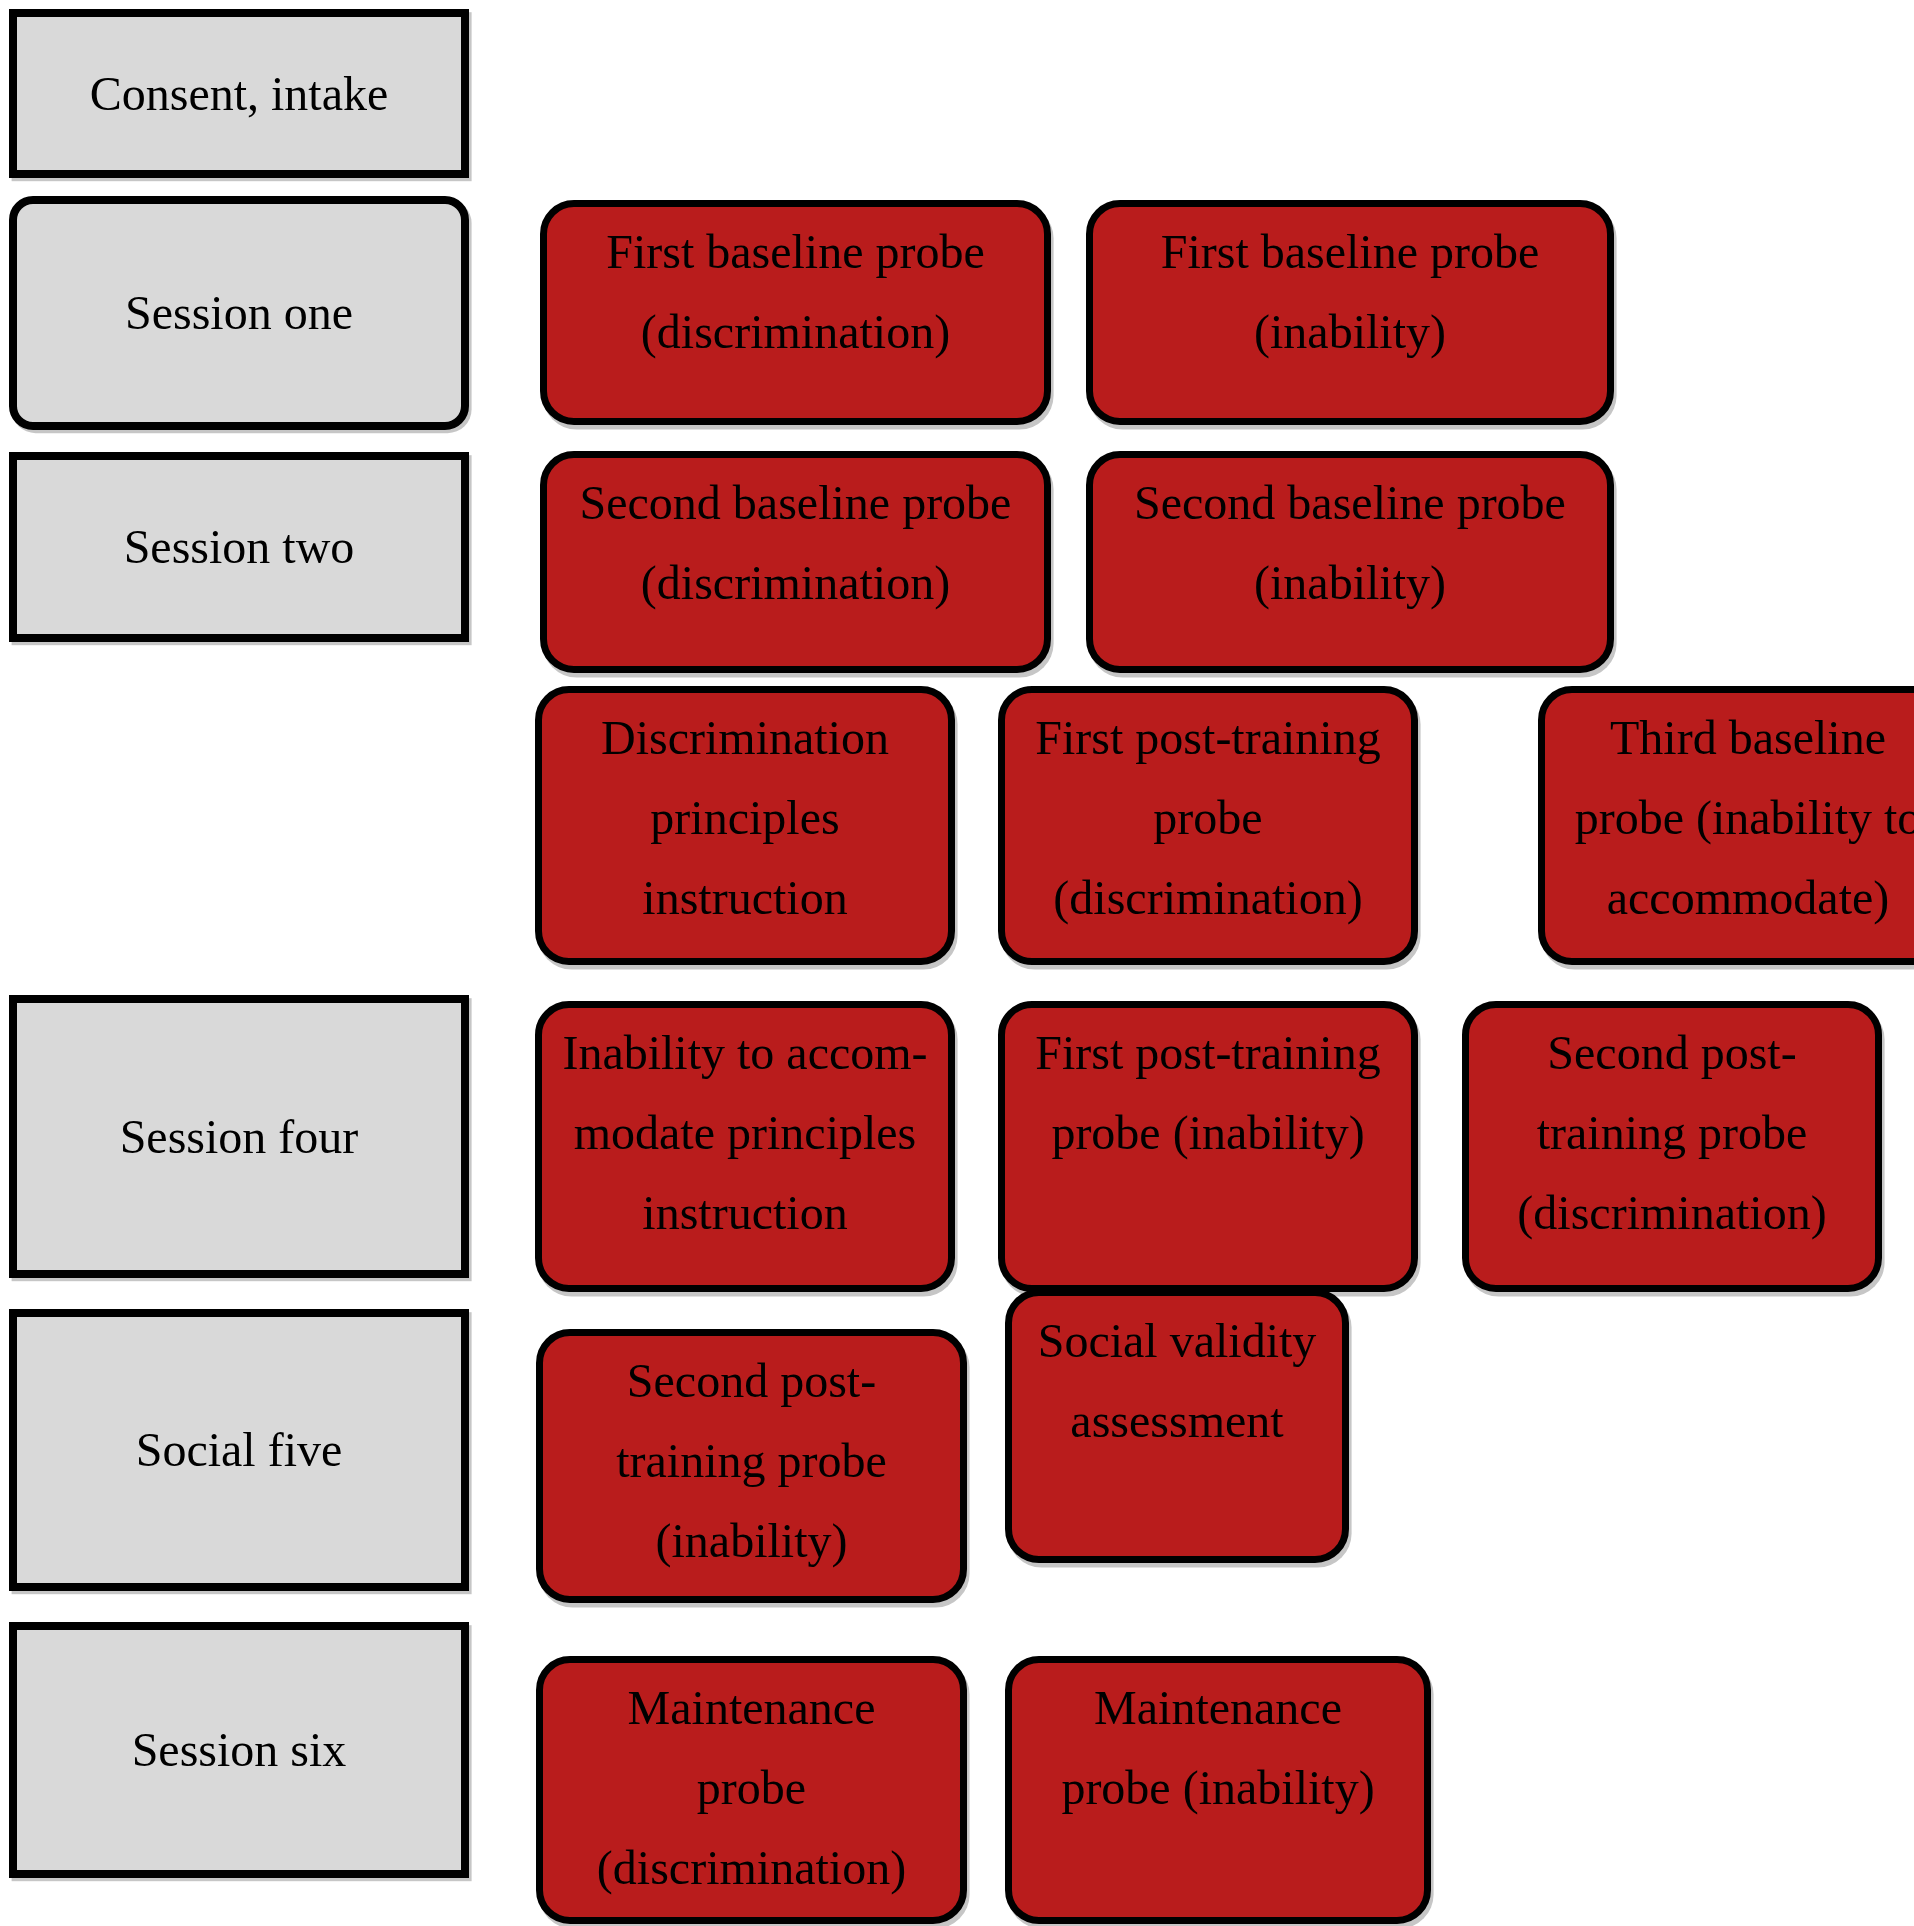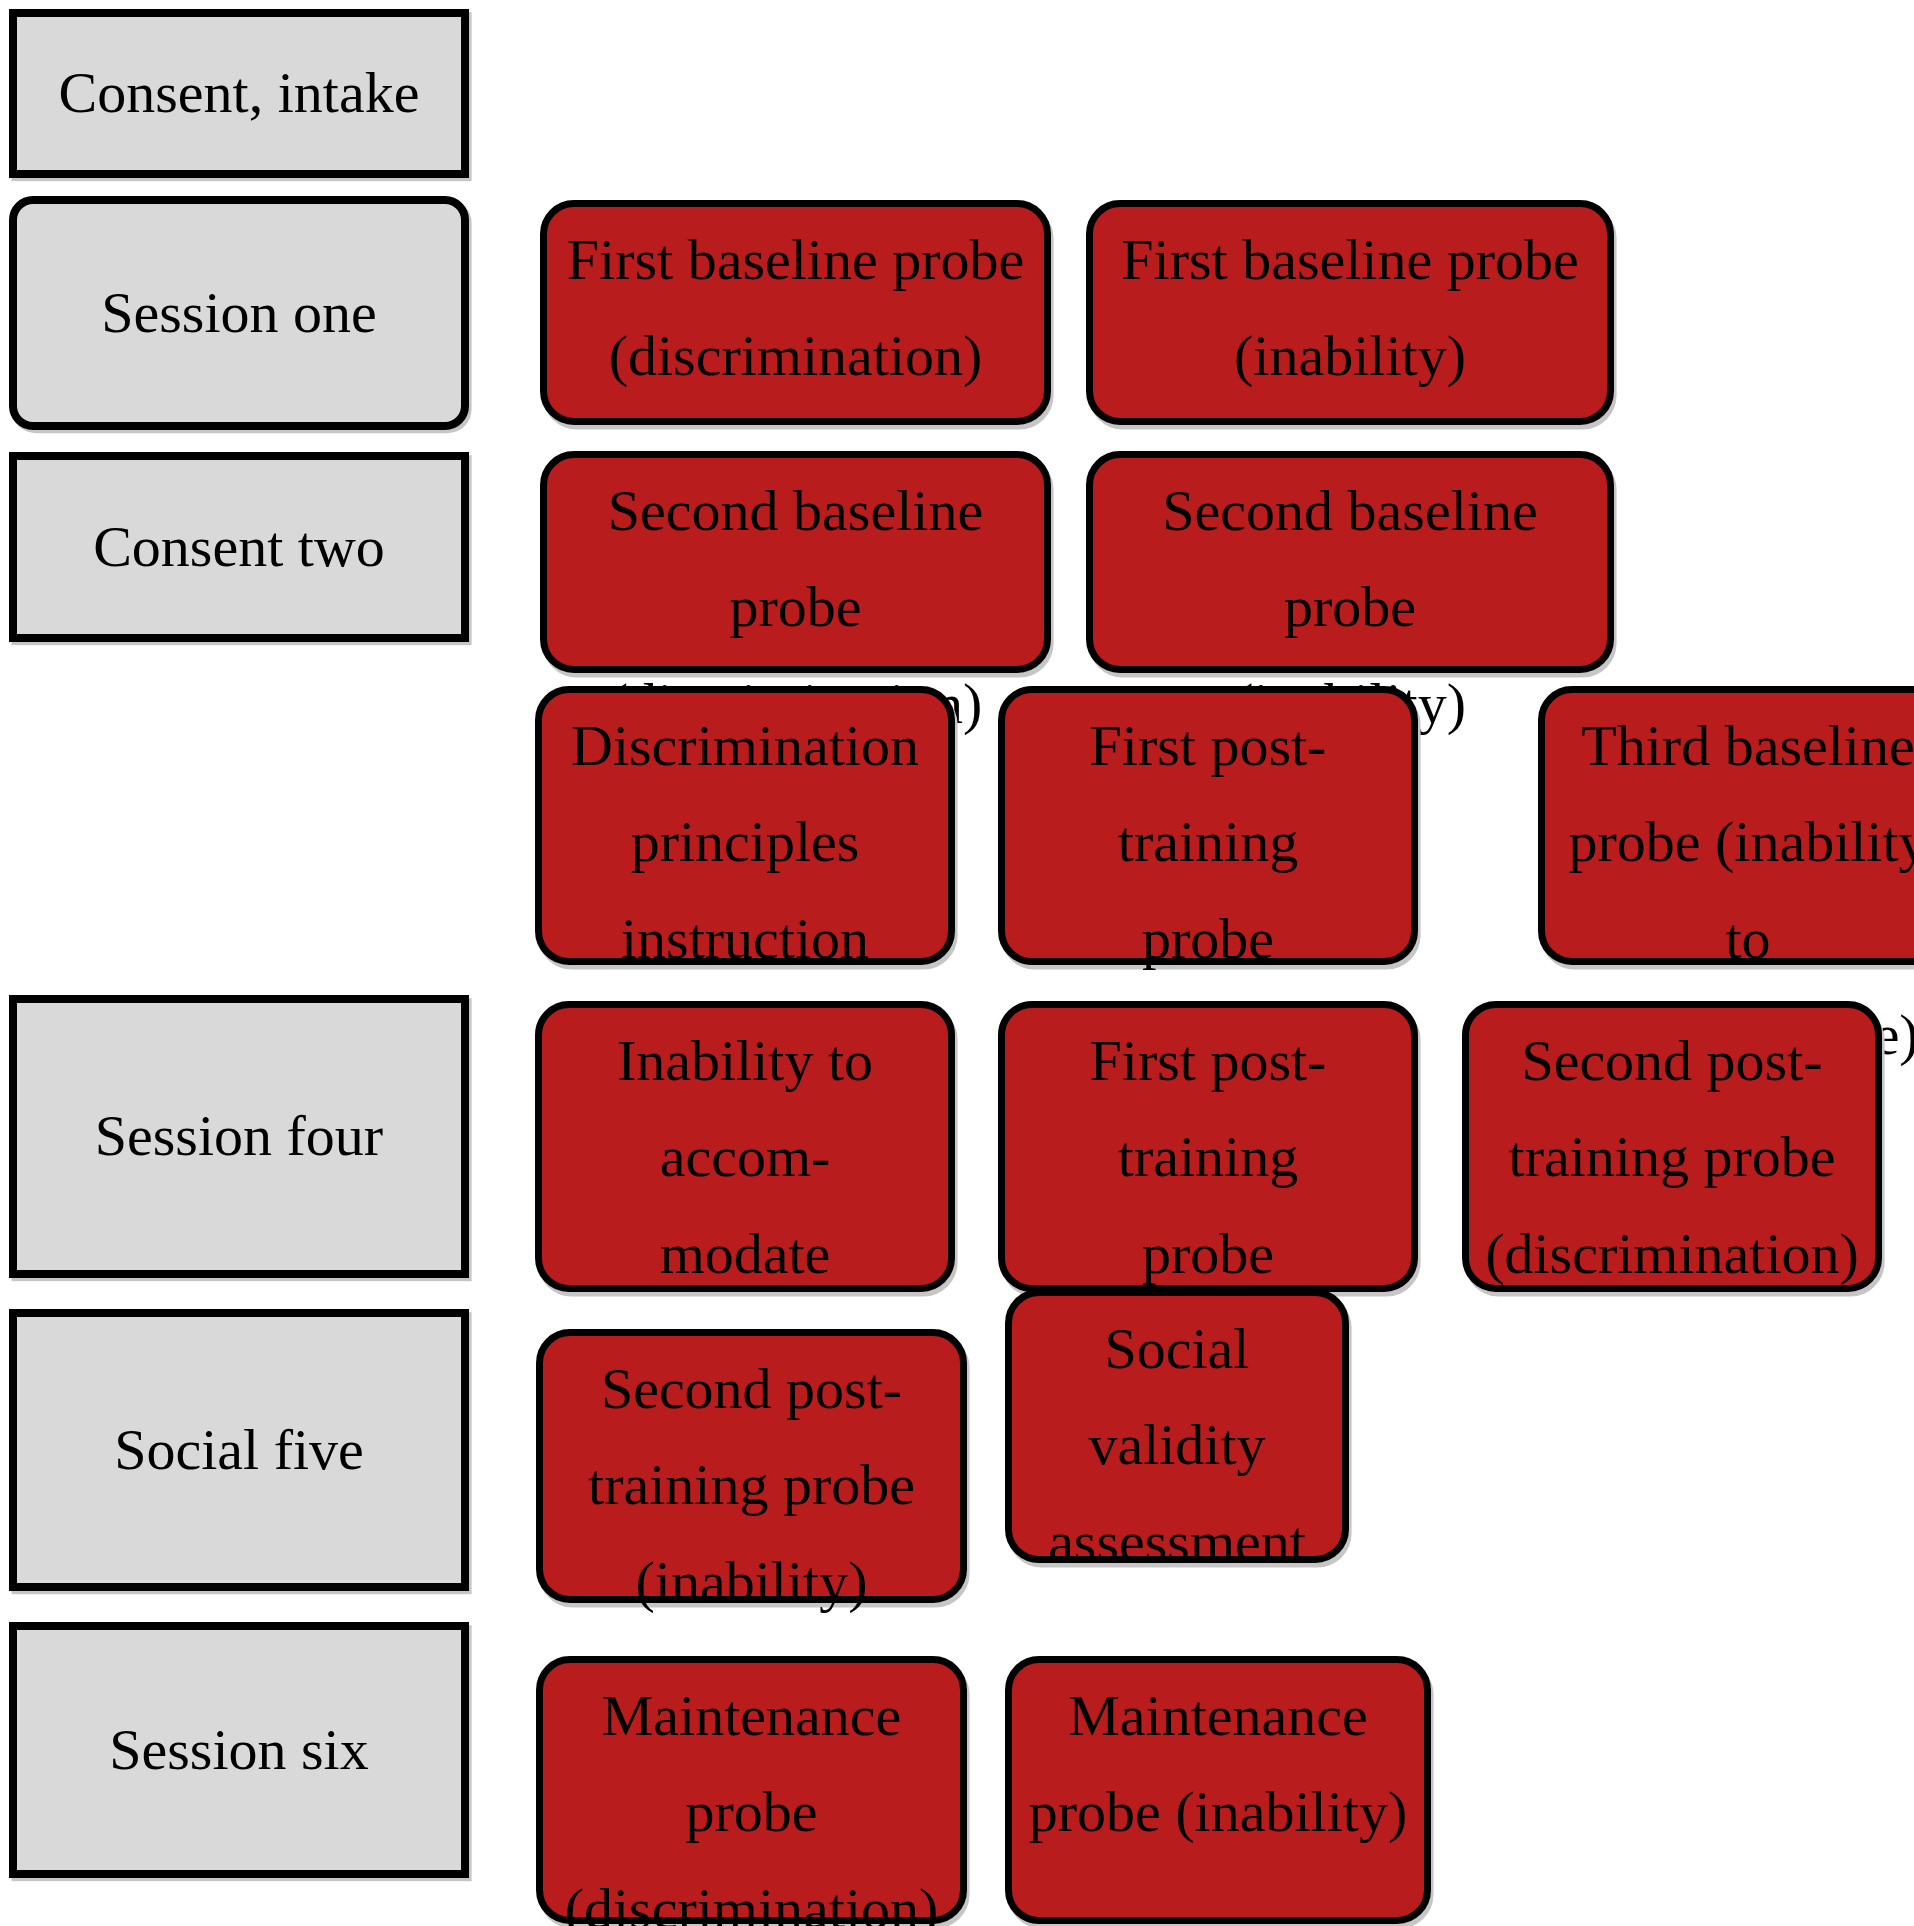--- a/index.html
+++ b/index.html
@@ -23,7 +23,7 @@
     flex-direction: column;
     align-items: flex-start;
     text-align: center;
-    font-size: 58px;
+    font-size: 48px;
     line-height: 1.66;
   }
   .box span {

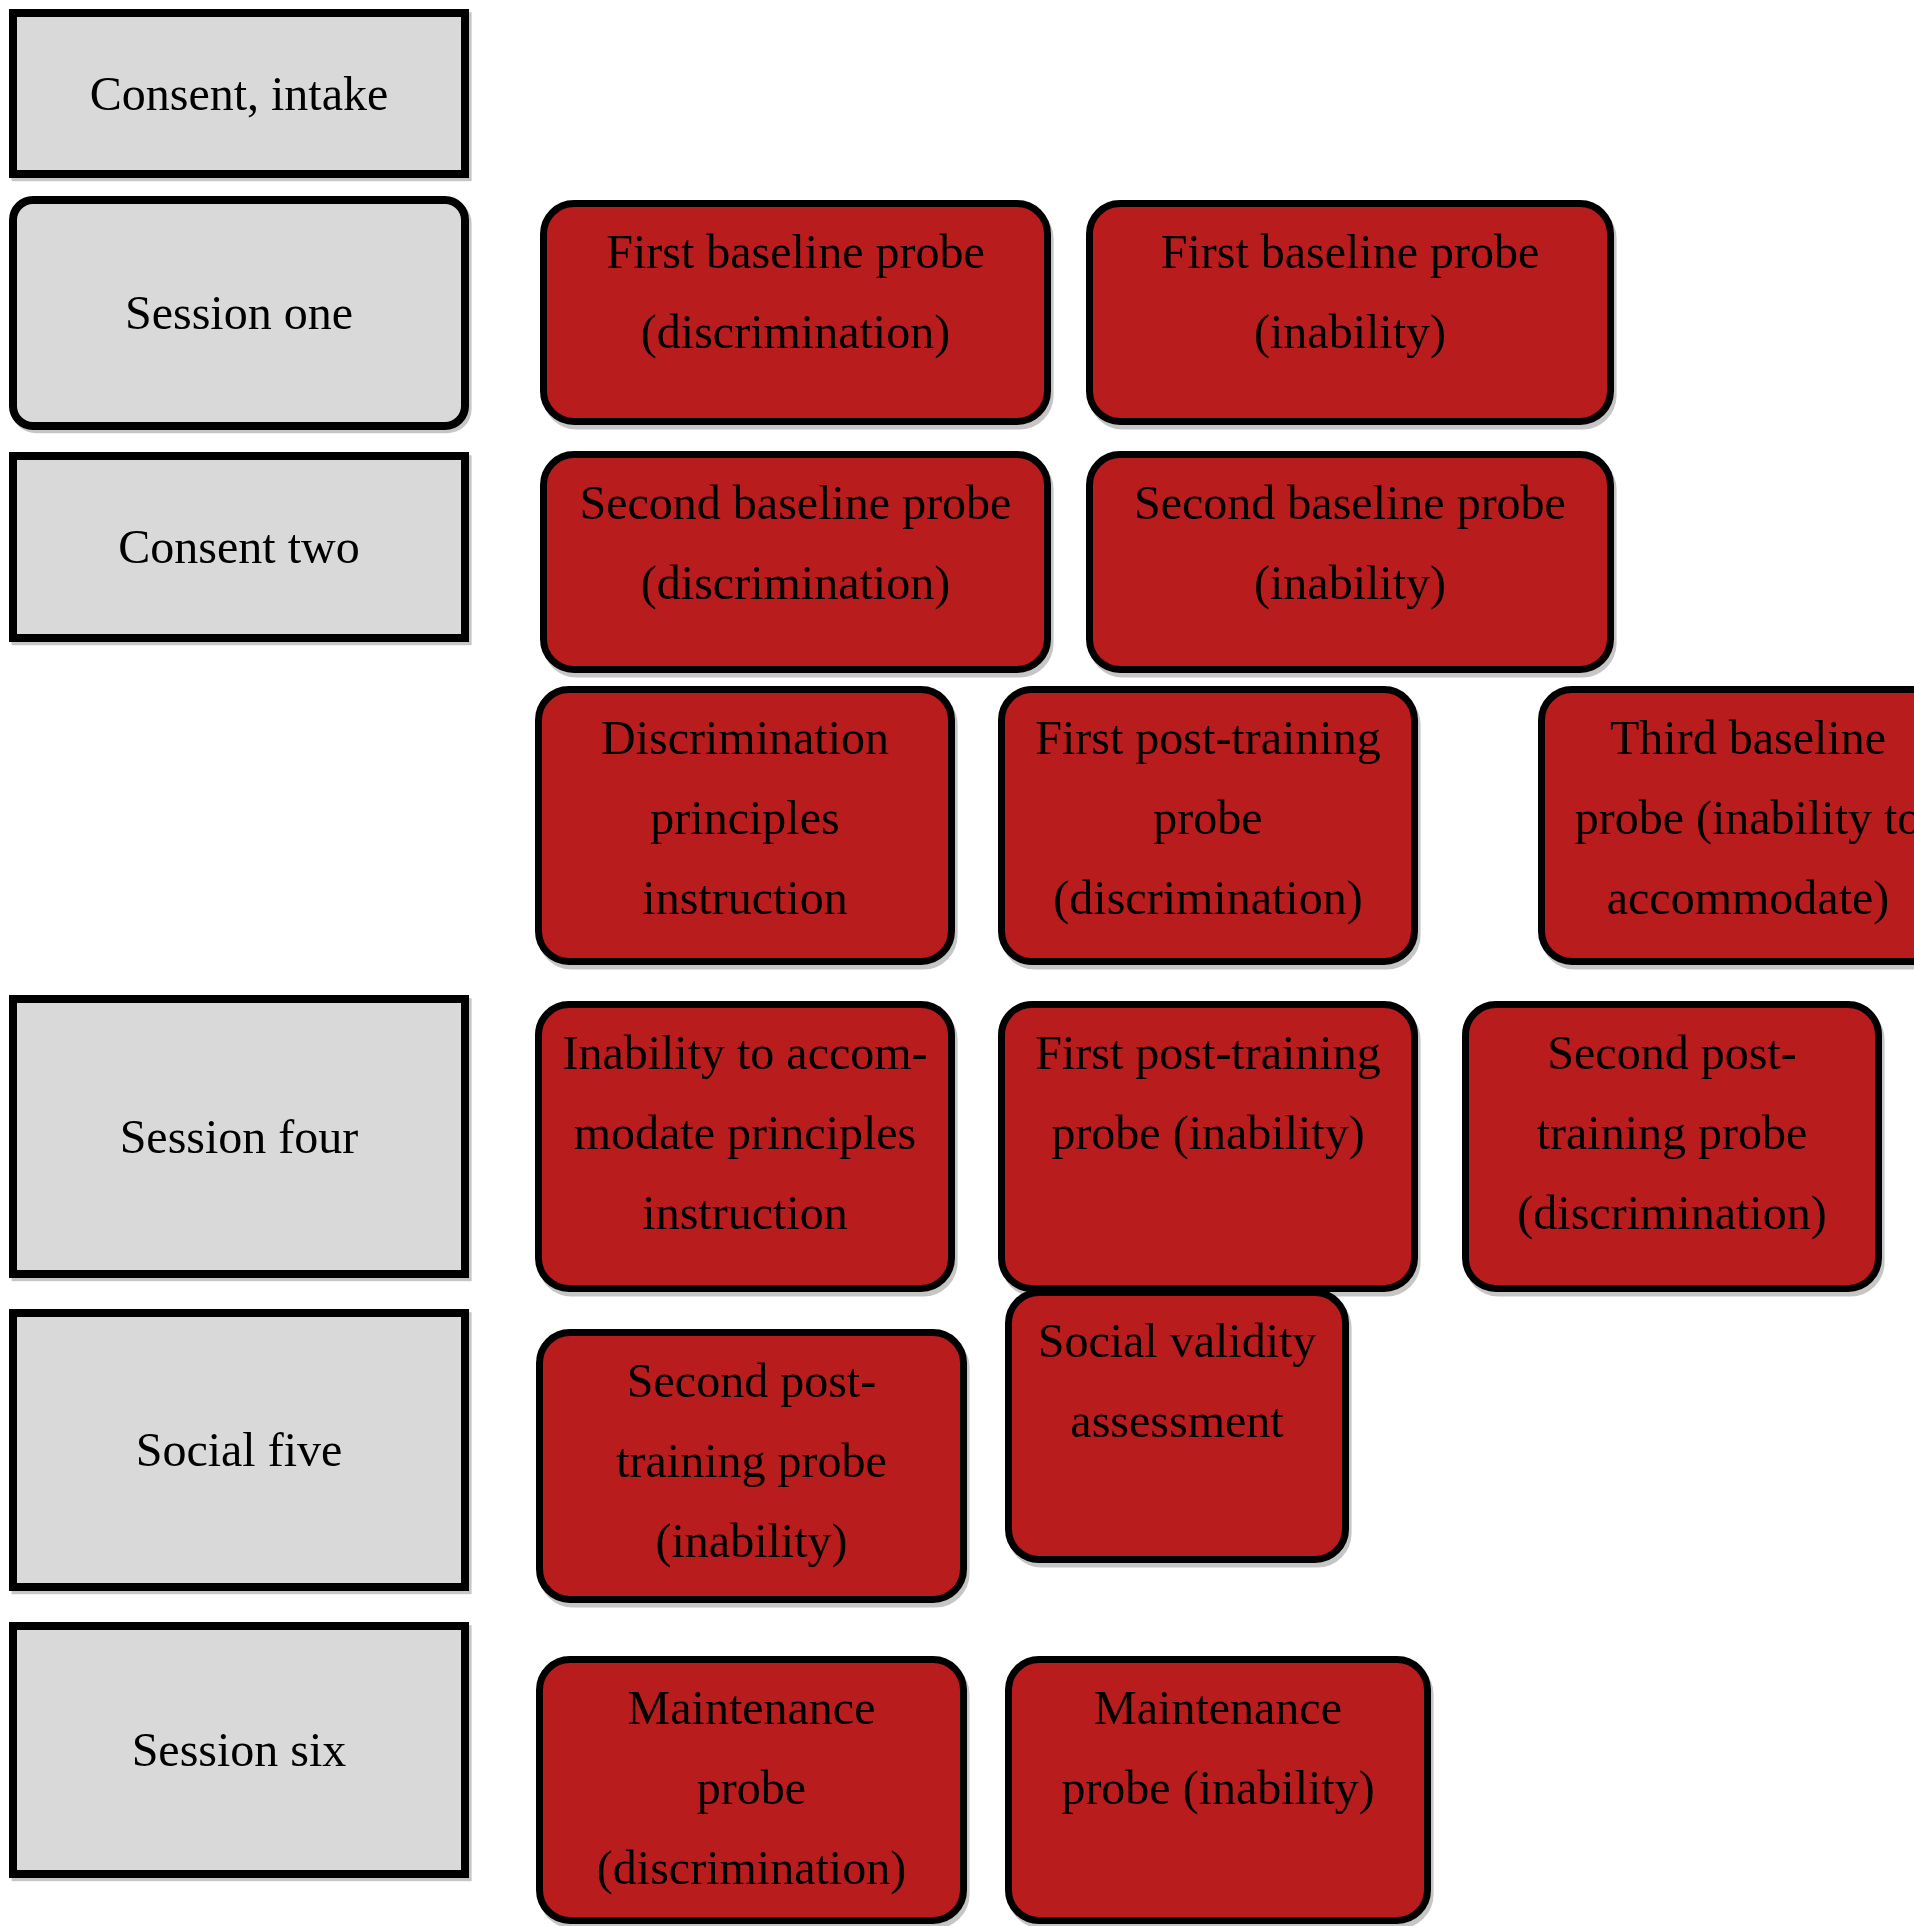--- a/index.html
+++ b/index.html
@@ -60,7 +60,7 @@
   </div>
 
   <div class="box session" style="left:9px; top:452px; width:460px; height:190px;">
-    <span>Consent two</span>
+    <span>Session two</span>
   </div>
 
 

